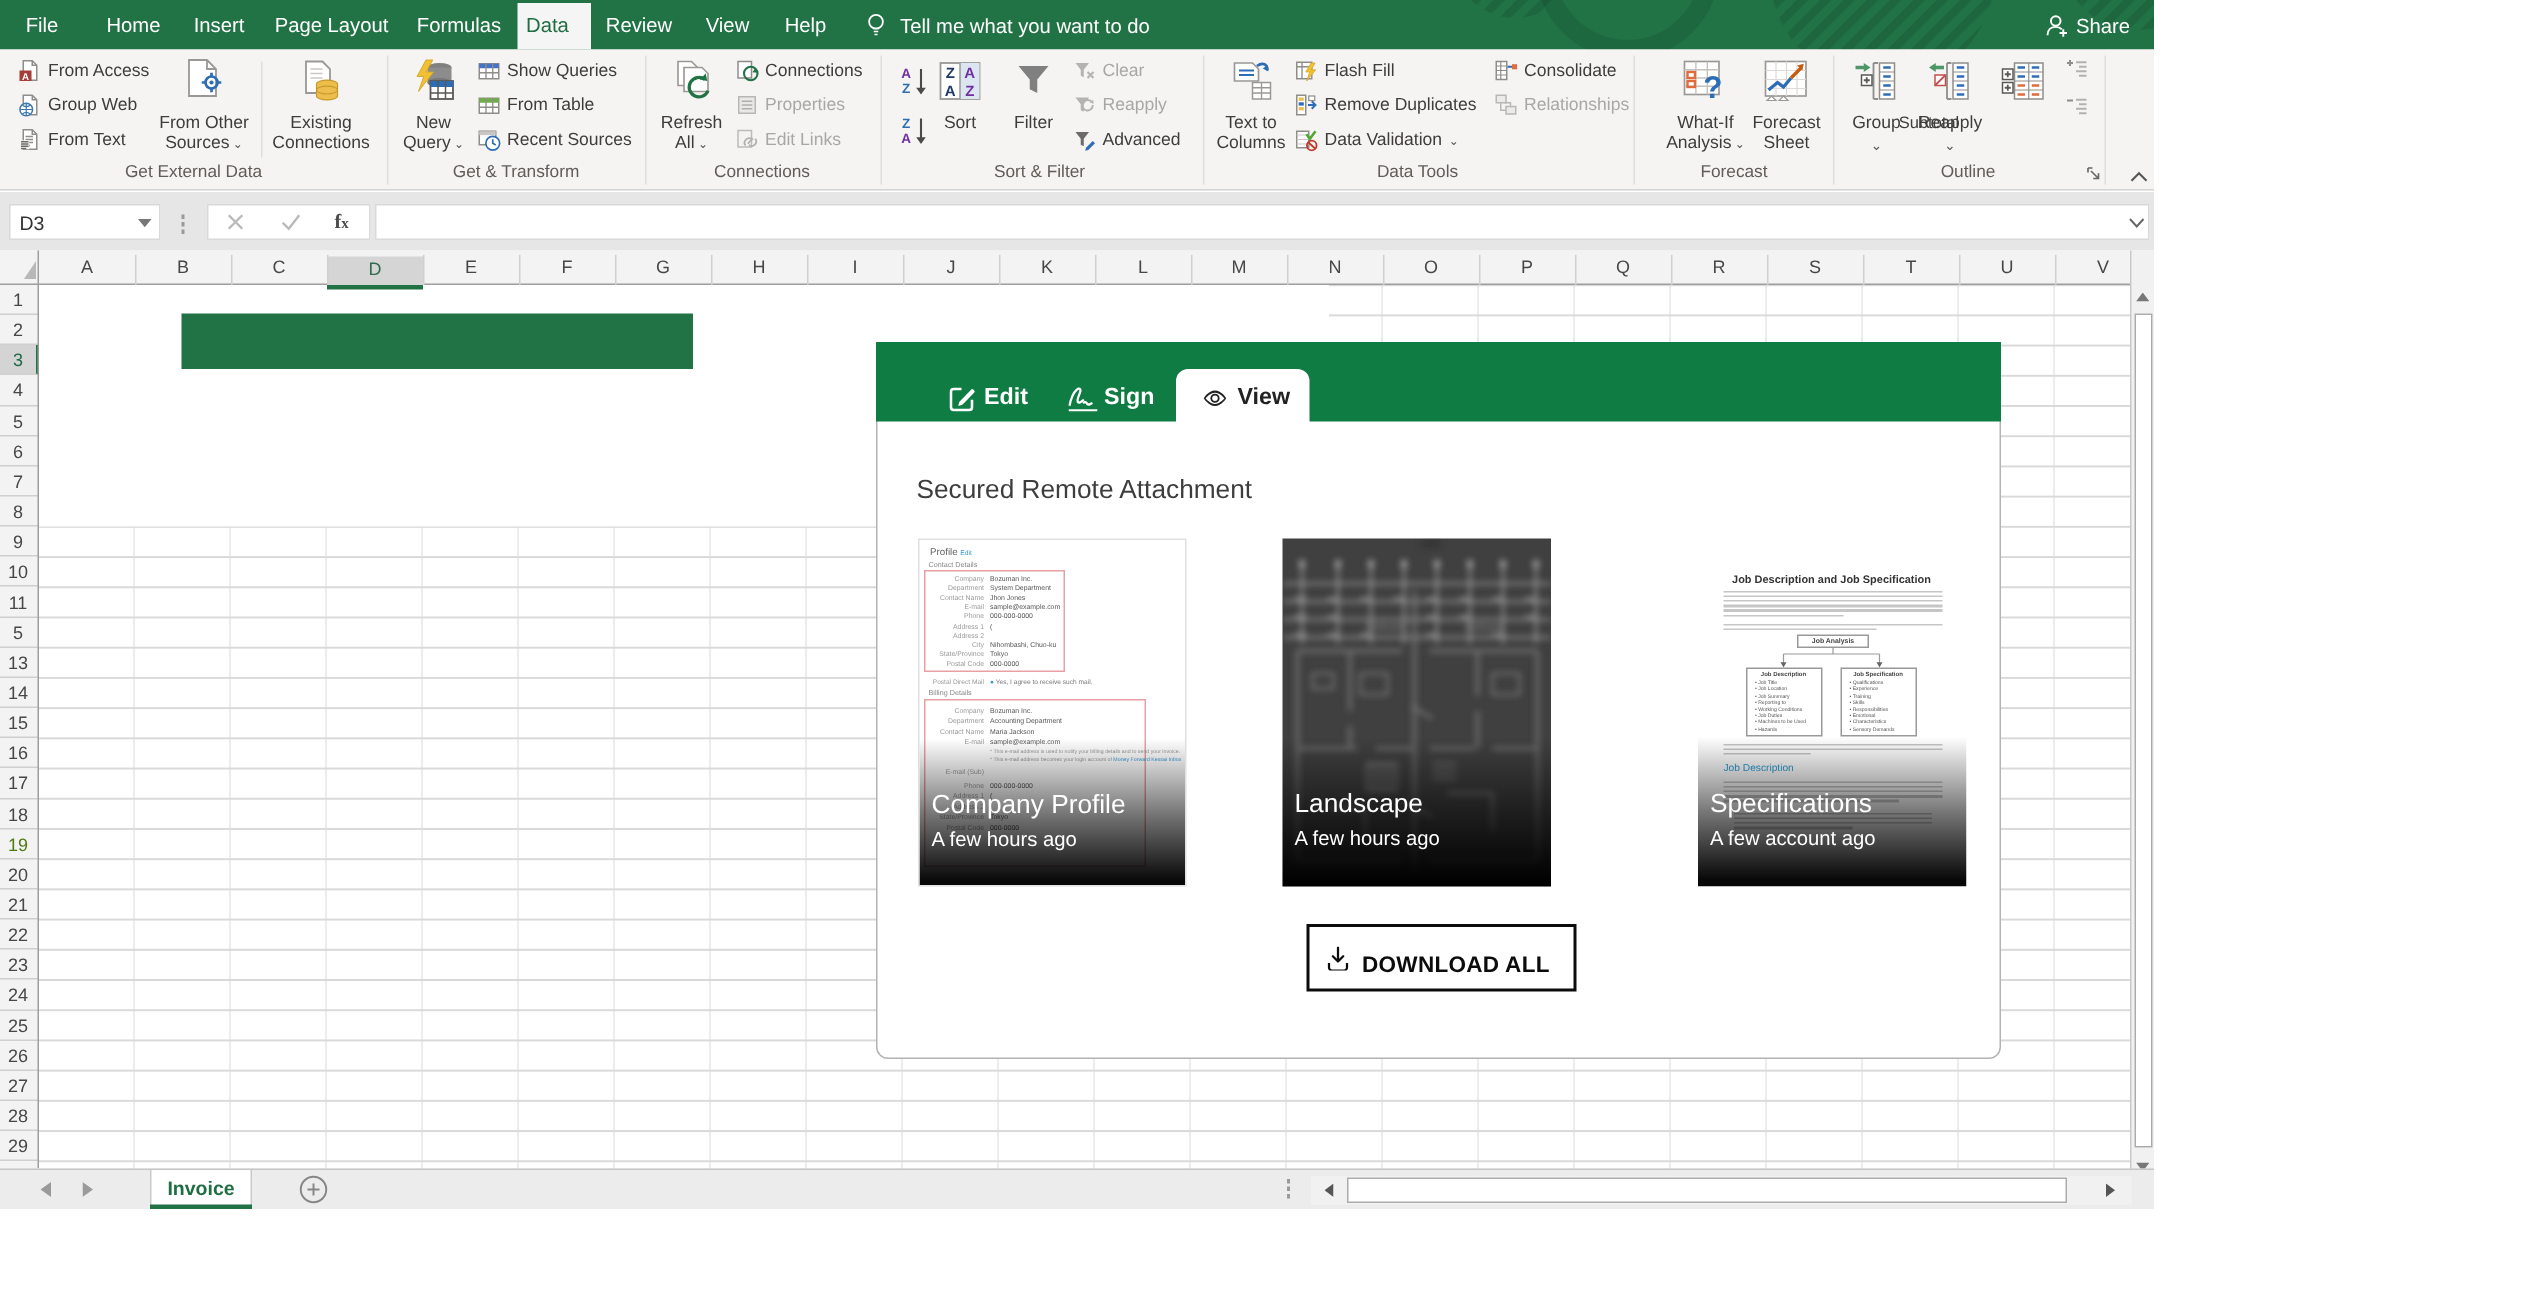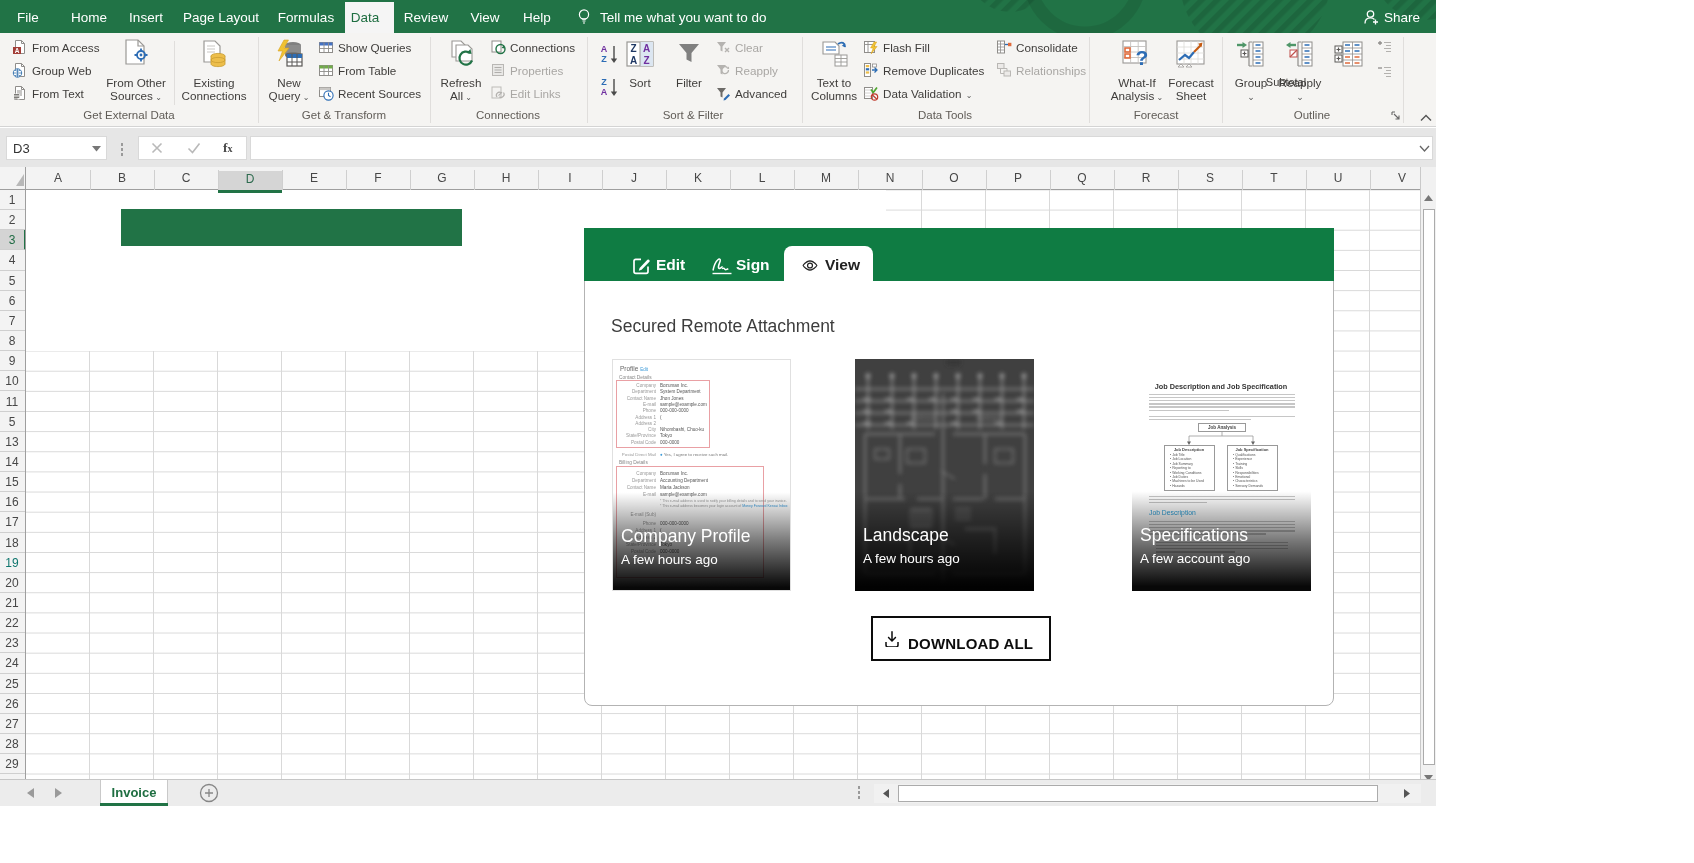--- a/index.html
+++ b/index.html
@@ -429,7 +429,7 @@
       <div class="abs" style="left:0;top:342.55px;width:26px;height:20.15px;background:transparent;border-bottom:1px solid #cfcfcf"></div>
       <div class="ctr" style="left:12px;top:352.55px;font-size:12px;color:#474747">18</div>
       <div class="abs" style="left:0;top:362.70px;width:26px;height:20.15px;background:transparent;border-bottom:1px solid #cfcfcf"></div>
-      <div class="ctr" style="left:12px;top:372.70px;font-size:12px;color:#0f766e">19</div>
+      <div class="ctr" style="left:12px;top:372.70px;font-size:12px;color:#4d7c0f">19</div>
       <div class="abs" style="left:0;top:382.85px;width:26px;height:20.15px;background:transparent;border-bottom:1px solid #cfcfcf"></div>
       <div class="ctr" style="left:12px;top:392.85px;font-size:12px;color:#474747">20</div>
       <div class="abs" style="left:0;top:403.00px;width:26px;height:20.15px;background:transparent;border-bottom:1px solid #cfcfcf"></div>

